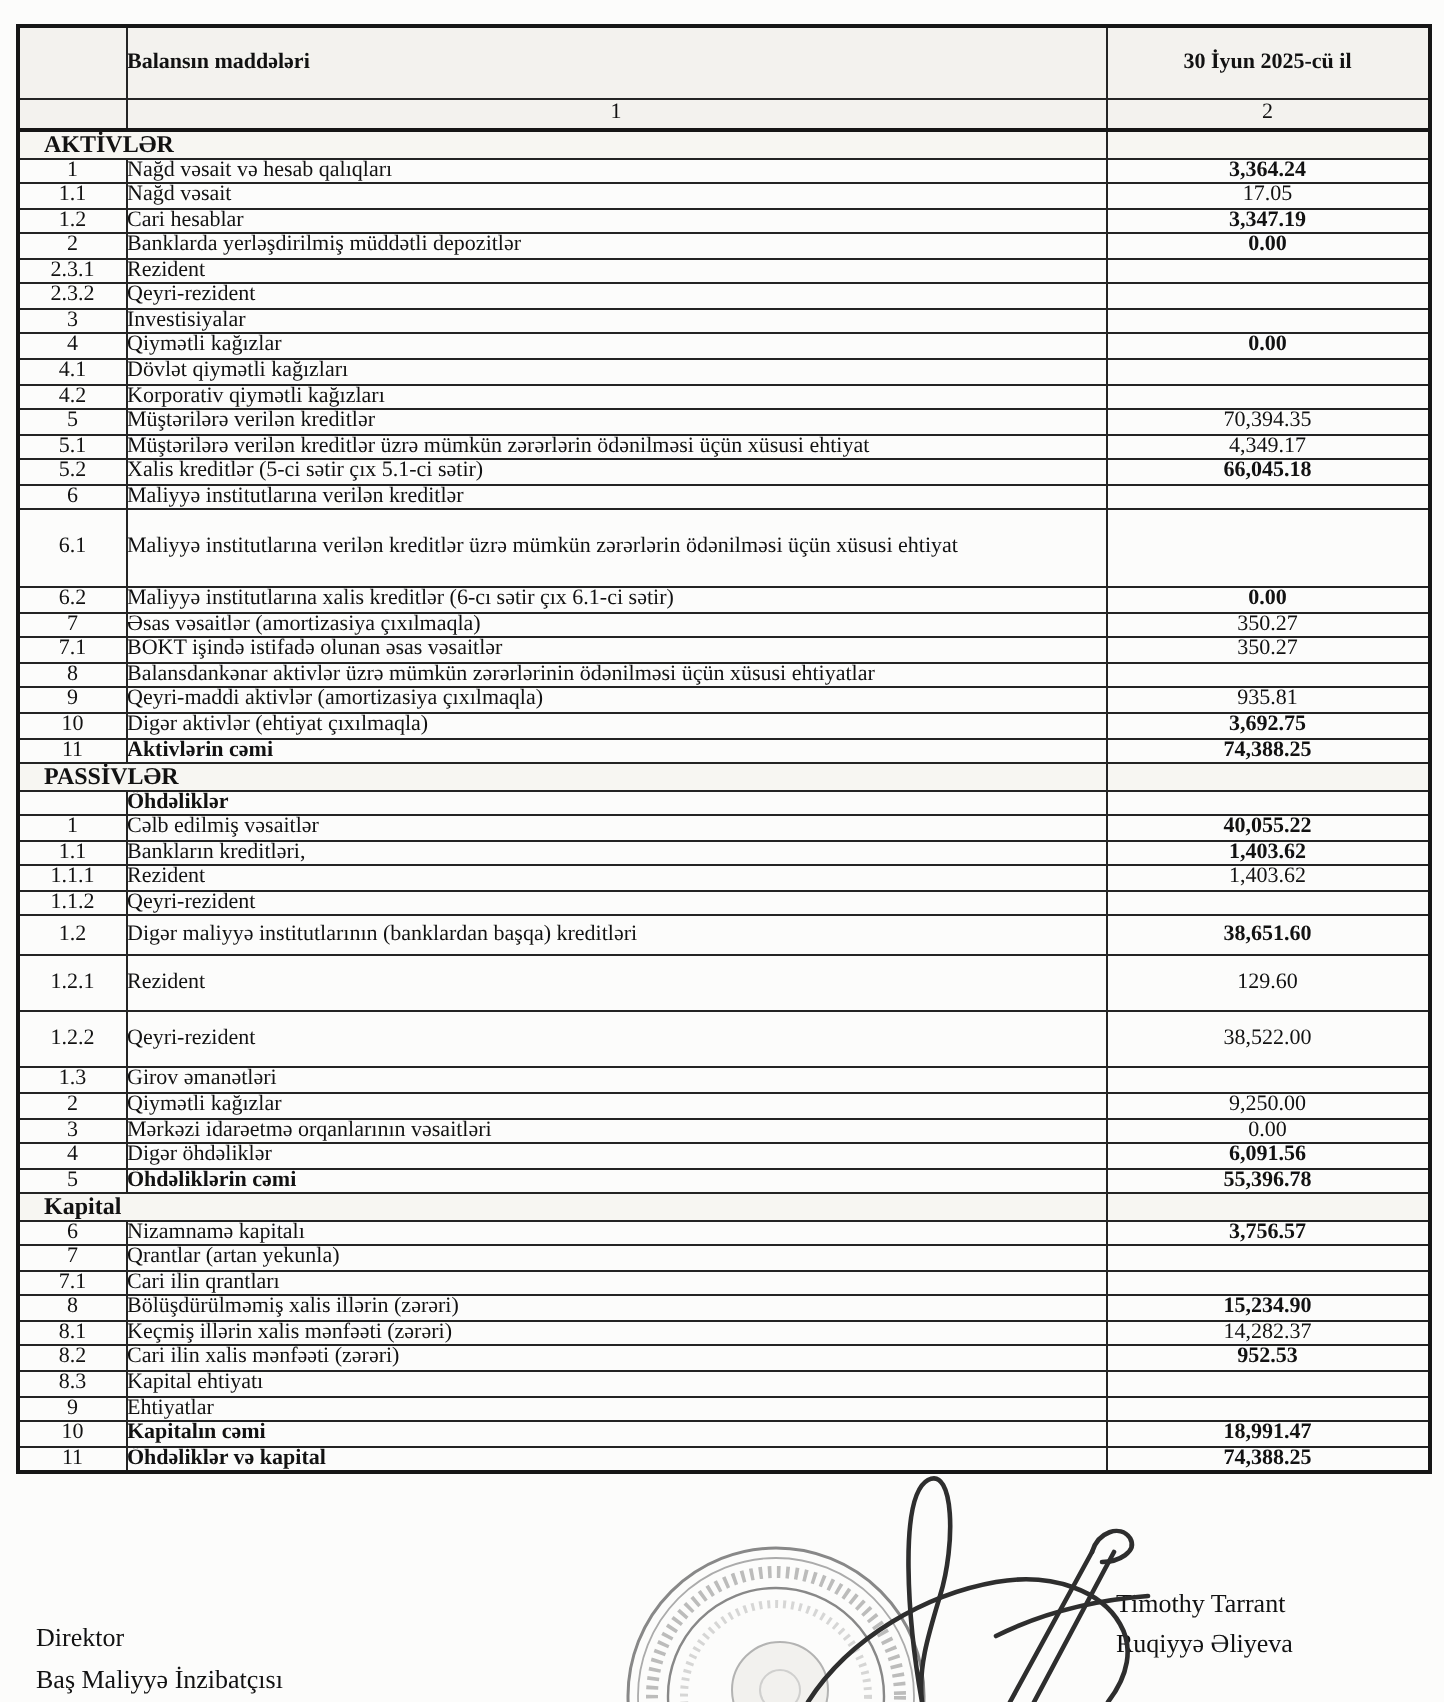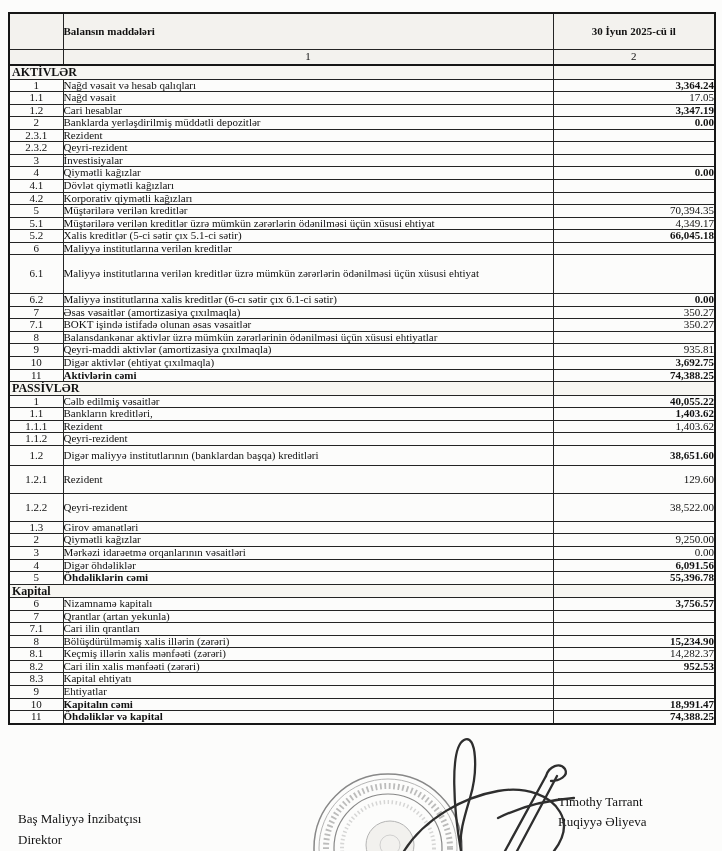--- a/index.html
+++ b/index.html
@@ -34,7 +34,7 @@
   td.c-label{padding-left:4px;}
   td.c-val{text-align:right;padding-right:3px;}
   tr.section-row td.section-label{
-    font-weight:bold;font-size:12px;padding-left:2px;background:#f7f6f2;
+    font-weight:bold;font-size:12px;padding-left:12px;background:#f7f6f2;
   }
   tr.section-row td.c-val{background:#f7f6f2;}
   .b{font-weight:bold;}

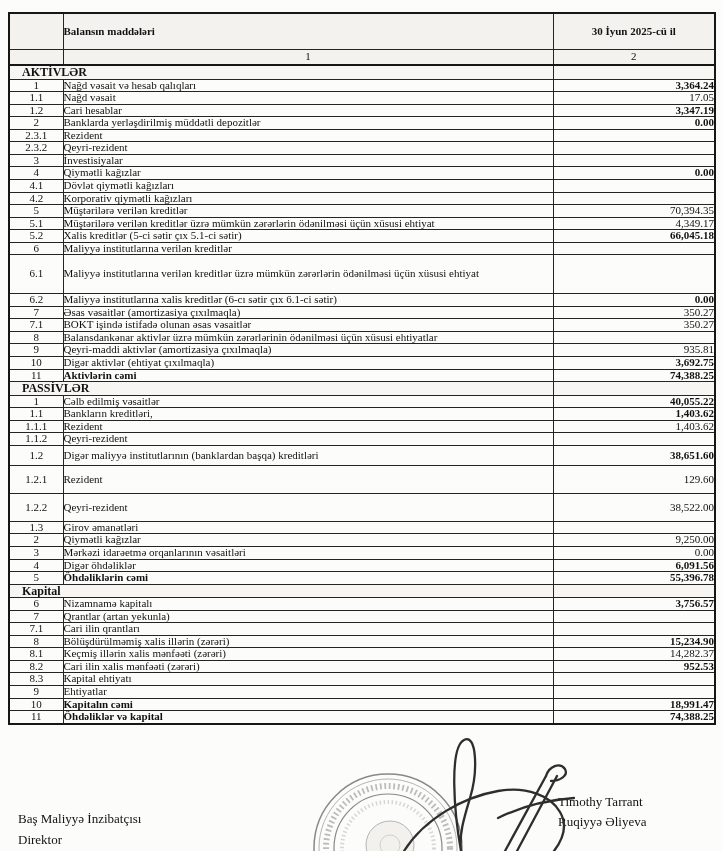--- a/index.html
+++ b/index.html
@@ -32,7 +32,7 @@
   thead{border-bottom:2px solid #161616;}
   td.c-num{text-align:center;}
   td.c-label{padding-left:4px;}
-  td.c-val{text-align:right;padding-right:3px;}
+  td.c-val{text-align:center;padding-right:3px;}
   tr.section-row td.section-label{
     font-weight:bold;font-size:12px;padding-left:12px;background:#f7f6f2;
   }

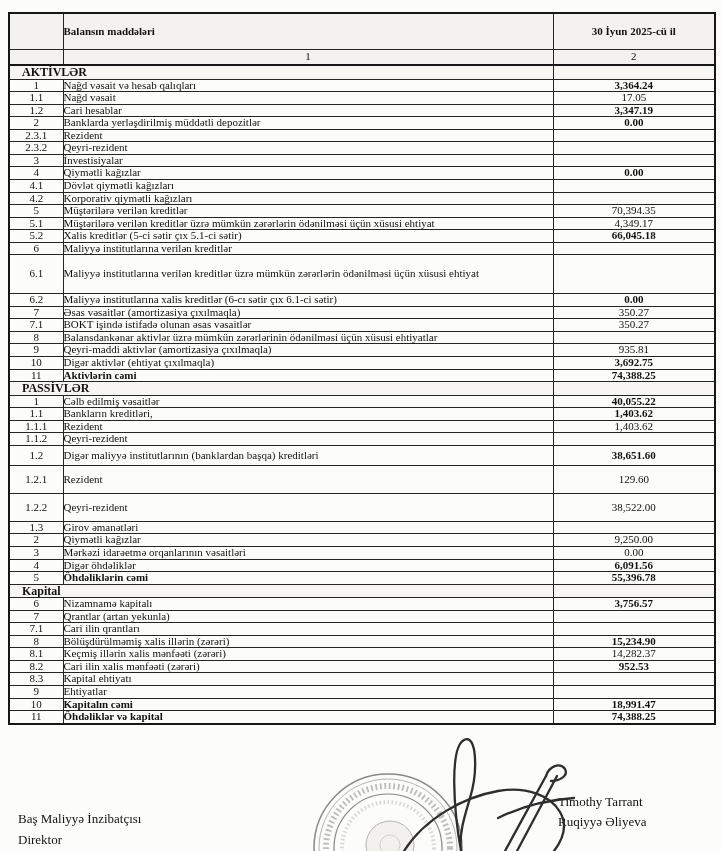--- a/index.html
+++ b/index.html
@@ -185,6 +185,11 @@
         <td class="c-val"></td>
       </tr>
       <tr style="height: 12.5px;">
+        <td class="c-num"></td>
+        <td class="c-label b">Öhdəliklər</td>
+        <td class="c-val"></td>
+      </tr>
+      <tr style="height: 12.5px;">
         <td class="c-num">1</td>
         <td class="c-label">Cəlb edilmiş vəsaitlər</td>
         <td class="c-val b">40,055.22</td>

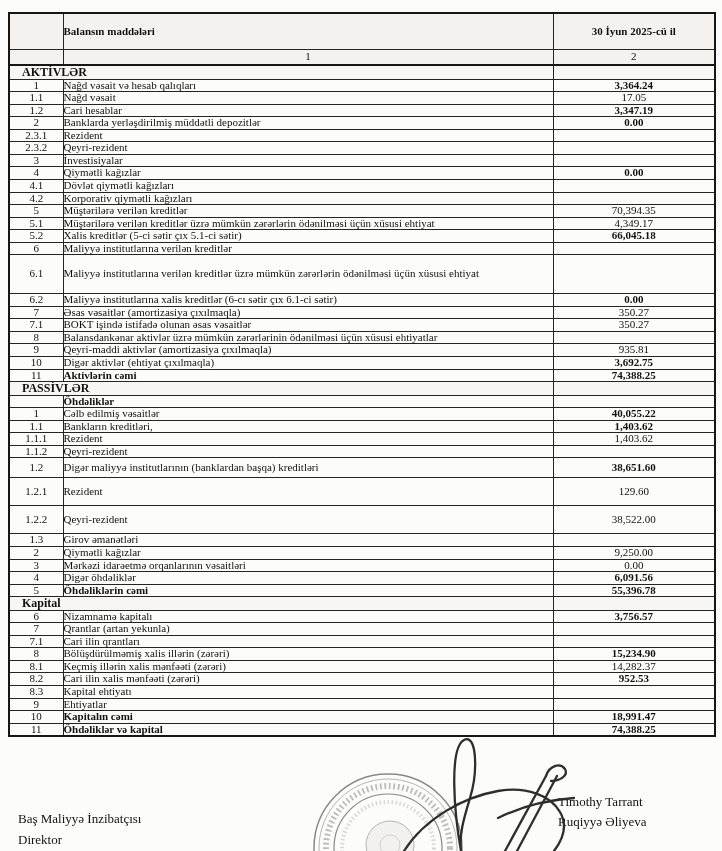--- a/index.html
+++ b/index.html
@@ -307,8 +307,8 @@
 </table>
 
 <div class="footer-left">
+  <div>Direktor</div>
   <div>Baş Maliyyə İnzibatçısı</div>
-  <div>Direktor</div>
 </div>
 
 <div class="footer-right">

